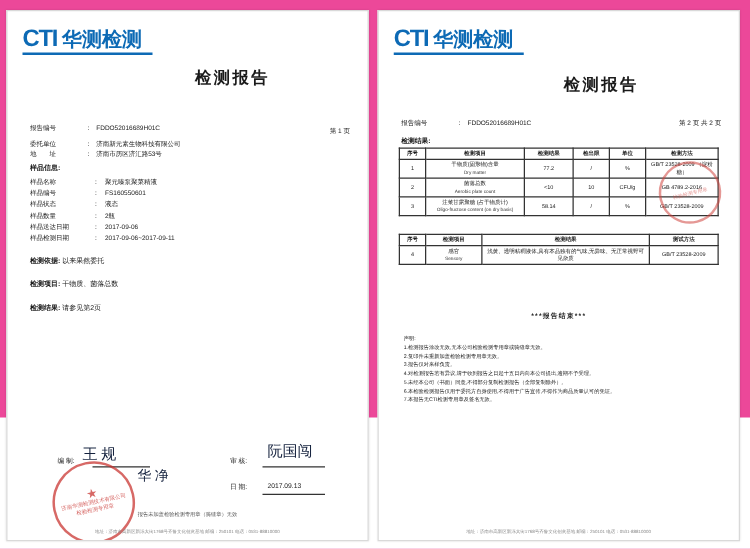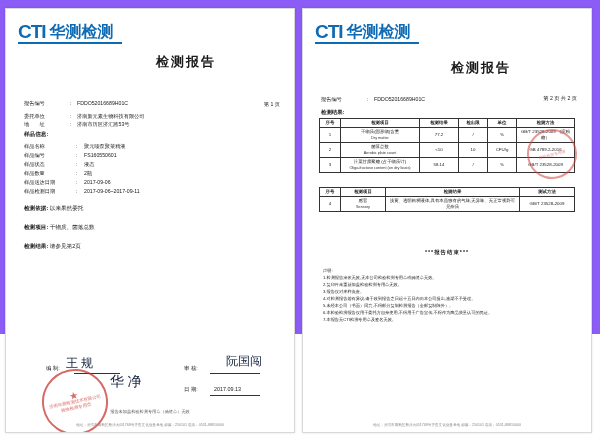--- a/index.html
+++ b/index.html
@@ -13,7 +13,7 @@
   .page{
     position:relative;
     width:600px;height:334px;
-    background:#8b5cf6;
+    background:#ec4899;
   }
   .sheet{
     position:absolute;

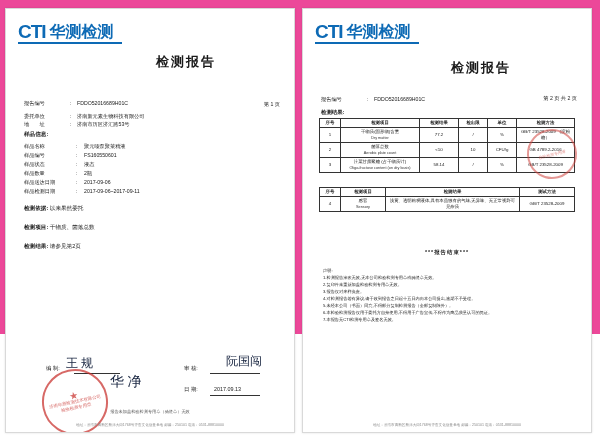--- a/index.html
+++ b/index.html
@@ -222,7 +222,7 @@
     <div class="sig-under" style="left:68px;top:364px;width:46px;"></div>
 
     <div class="sigline" style="left:178px;top:356px;">审 核:</div>
-    <div class="sig-hand" style="left:208px;top:344px;margin-left:12px;">阮国闯</div>
+    <div class="sig-hand" style="left:208px;top:344px;">阮国闯</div>
     <div class="sig-under" style="left:204px;top:364px;width:50px;"></div>
 
     <div class="sig-hand" style="left:104px;top:364px;font-size:14px;">华 净</div>

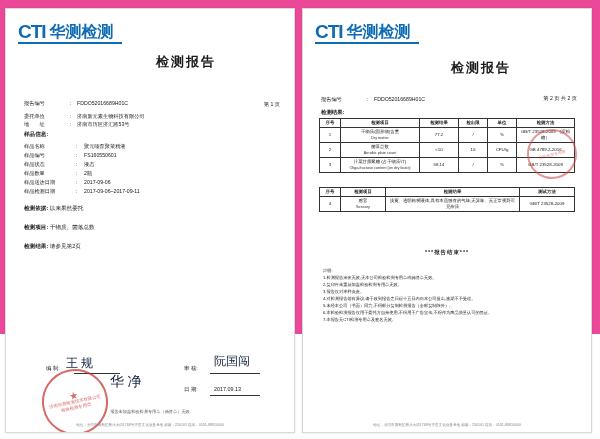--- a/index.html
+++ b/index.html
@@ -225,7 +225,7 @@
     <div class="sig-hand" style="left:208px;top:344px;">阮国闯</div>
     <div class="sig-under" style="left:204px;top:364px;width:50px;"></div>
 
-    <div class="sig-hand" style="left:104px;top:364px;font-size:14px;">华 净</div>
+    <div class="sig-hand" style="left:104px;top:364px;font-size:11px;">华 净</div>
 
     <div class="sigline" style="left:178px;top:377px;">日 期:</div>
     <div class="sigline" style="left:208px;top:377px;">2017.09.13</div>

